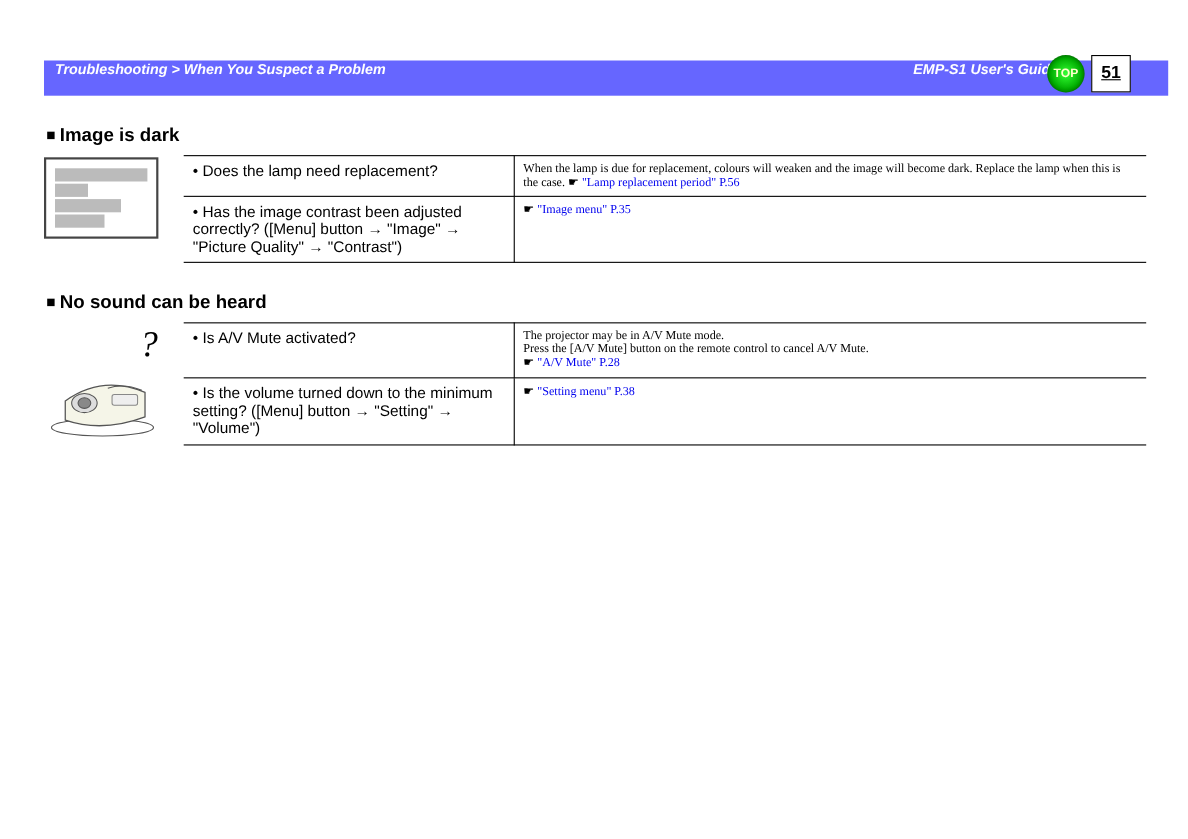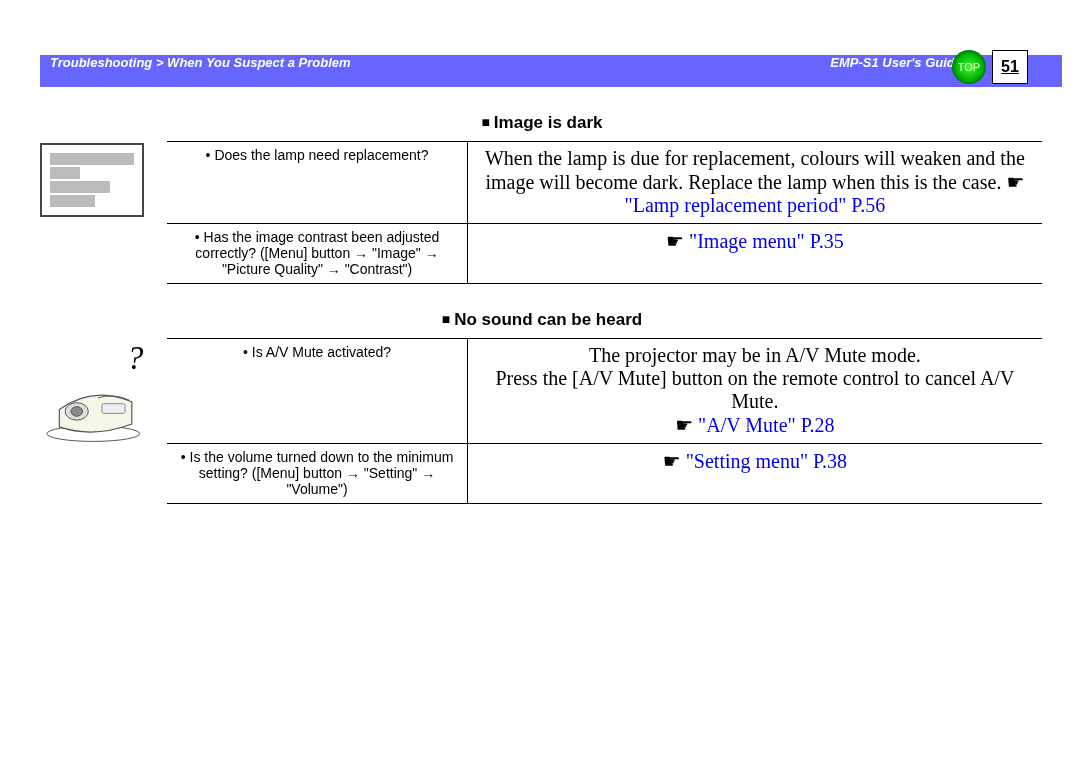--- a/index.html
+++ b/index.html
@@ -30,7 +30,7 @@
     width:34px; height:34px; border-radius:50%;
     background: radial-gradient(circle at 50% 50%, #33ff33 0%, #00aa00 60%, #006600 100%);
     display:flex; align-items:center; justify-content:center;
-    color:#ffffcc; font-weight:normal; font-size:11px;
+    color:#ffffcc; font-weight:bold; font-size:11px;
     box-shadow: inset 0 0 4px rgba(0,0,0,.4);
     cursor:pointer;
   }

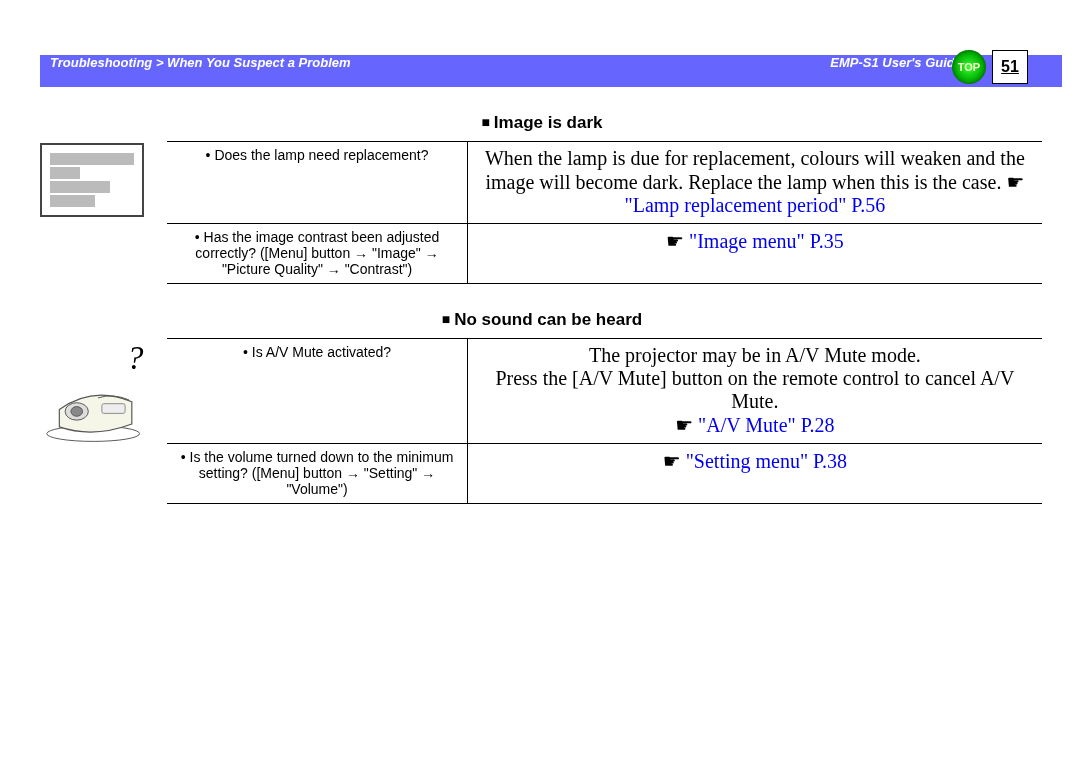--- a/index.html
+++ b/index.html
@@ -38,7 +38,7 @@
     width:36px; height:34px; border:1px solid #000; display:flex; align-items:center; justify-content:center;
     font-weight:bold; font-size:16px; background:#fff;text-decoration:underline;
   }
-  .content { padding:0 38px 0 40px;text-align:center; }
+  .content { padding:0 38px 0 40px; }
   .section-title { font-weight:bold; font-size:17px; margin:26px 0 8px 2px; }
   .section-title::before { content:"■ "; font-size:14px; position:relative; top:-1px; }
   .tbl-wrap { display:flex; gap:8px; }

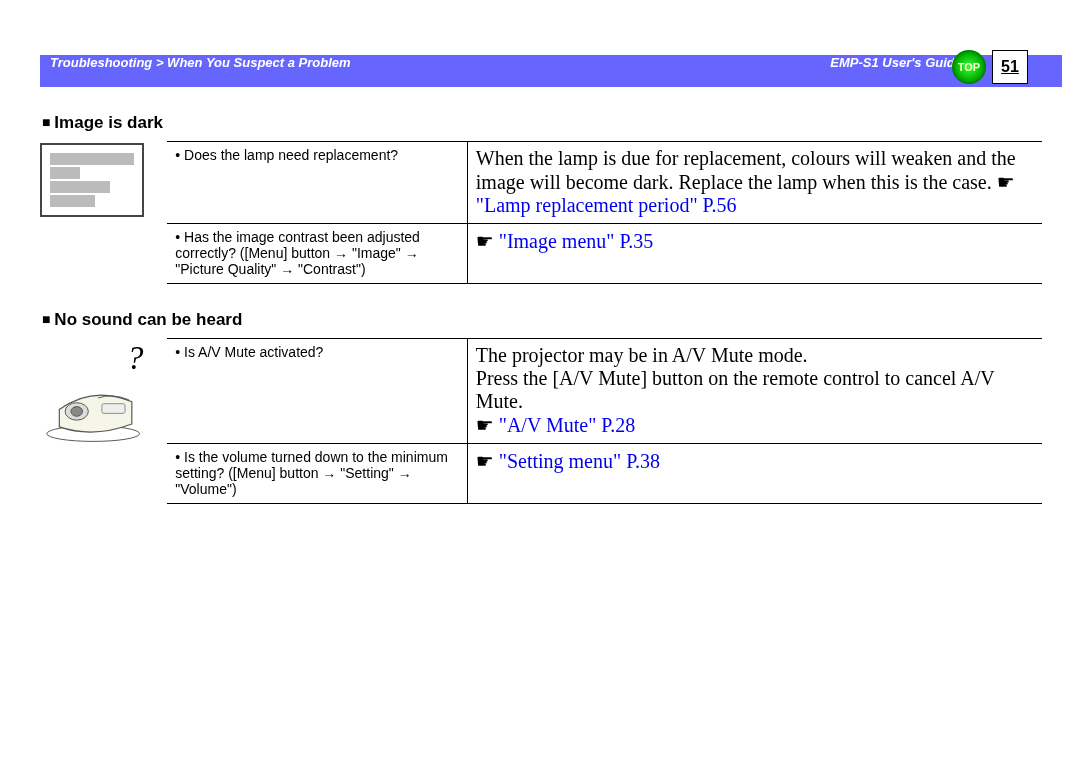--- a/index.html
+++ b/index.html
@@ -56,7 +56,7 @@
     padding:5px 8px 6px 8px; vertical-align:top;
   }
   table.trouble td.qcol { width:300px; border-right:1px solid #000; font-family: Arial, sans-serif; margin-top: 24px; }
-  table.trouble td.acol { font-family: "Times New Roman", Times, serif; font-size:20px; }
+  table.trouble td.acol { font-family: "Times New Roman", Times, serif; font-size:11px; }
   .bullet::before { content:"• "; }
   a.xref { color:#0000ee; text-decoration:none; font-family:"Times New Roman", Times, serif; }
   .hand { font-family:"Times New Roman", serif; }

